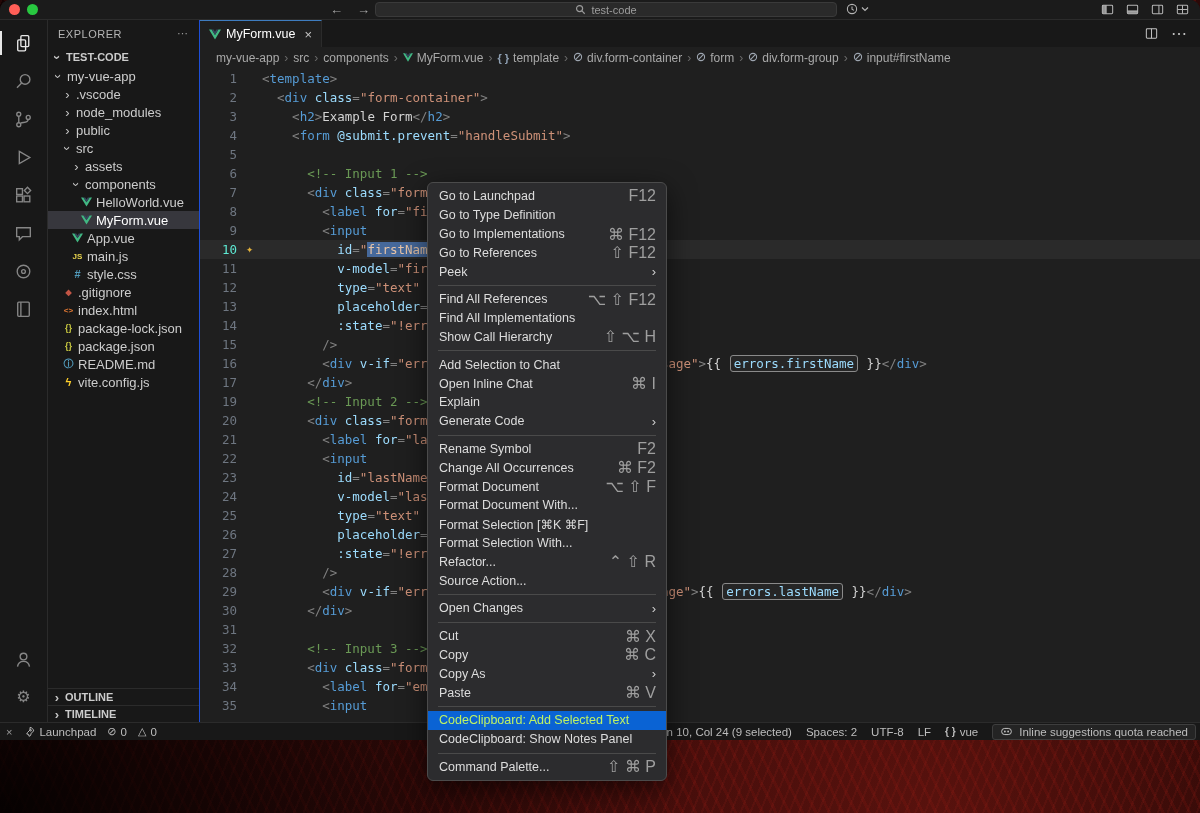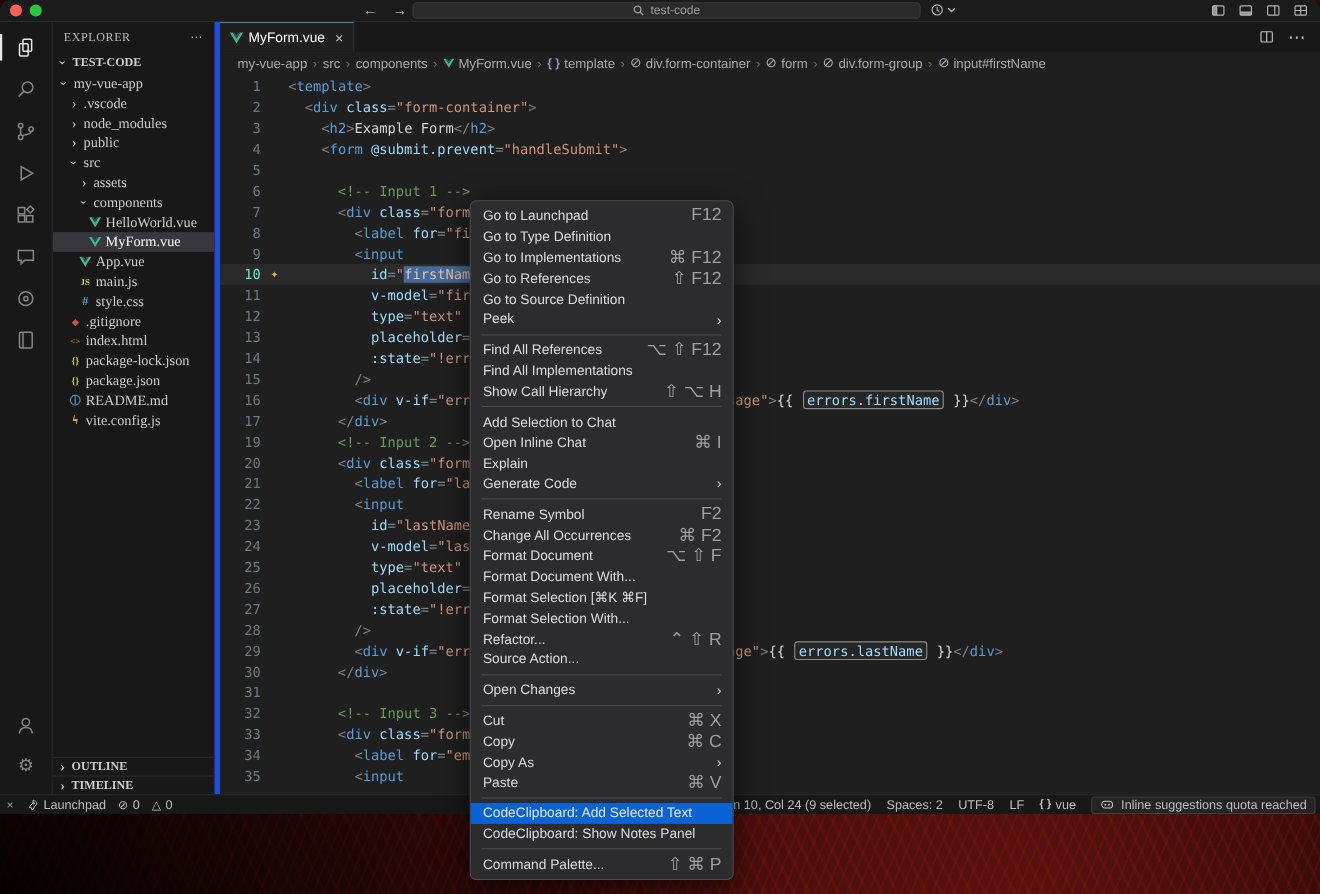--- a/index.html
+++ b/index.html
@@ -45,8 +45,8 @@
   .gear-glyph { font-size: 16px; line-height: 1; }
 
   
-  .sidebar { width: 152px; flex: none; background: #181818; border-right: 5px solid #1d4ed8;
-    display: flex; flex-direction: column; color: #cccccc; font-family: Liberation Serif, serif; }
+  .sidebar { width: 152px; flex: none; background: #181818; border-right: 1px solid #1d4ed8;
+    display: flex; flex-direction: column; color: #cccccc; }
   .sb-header { height: 27px; flex: none; display: flex; align-items: center; padding: 0 10px;
     font-size: 11px; letter-spacing: .5px; color: #b5b5b5; }
   .sb-more { margin-left: auto; color: #9a9a9a; letter-spacing: 1px; cursor: pointer; }

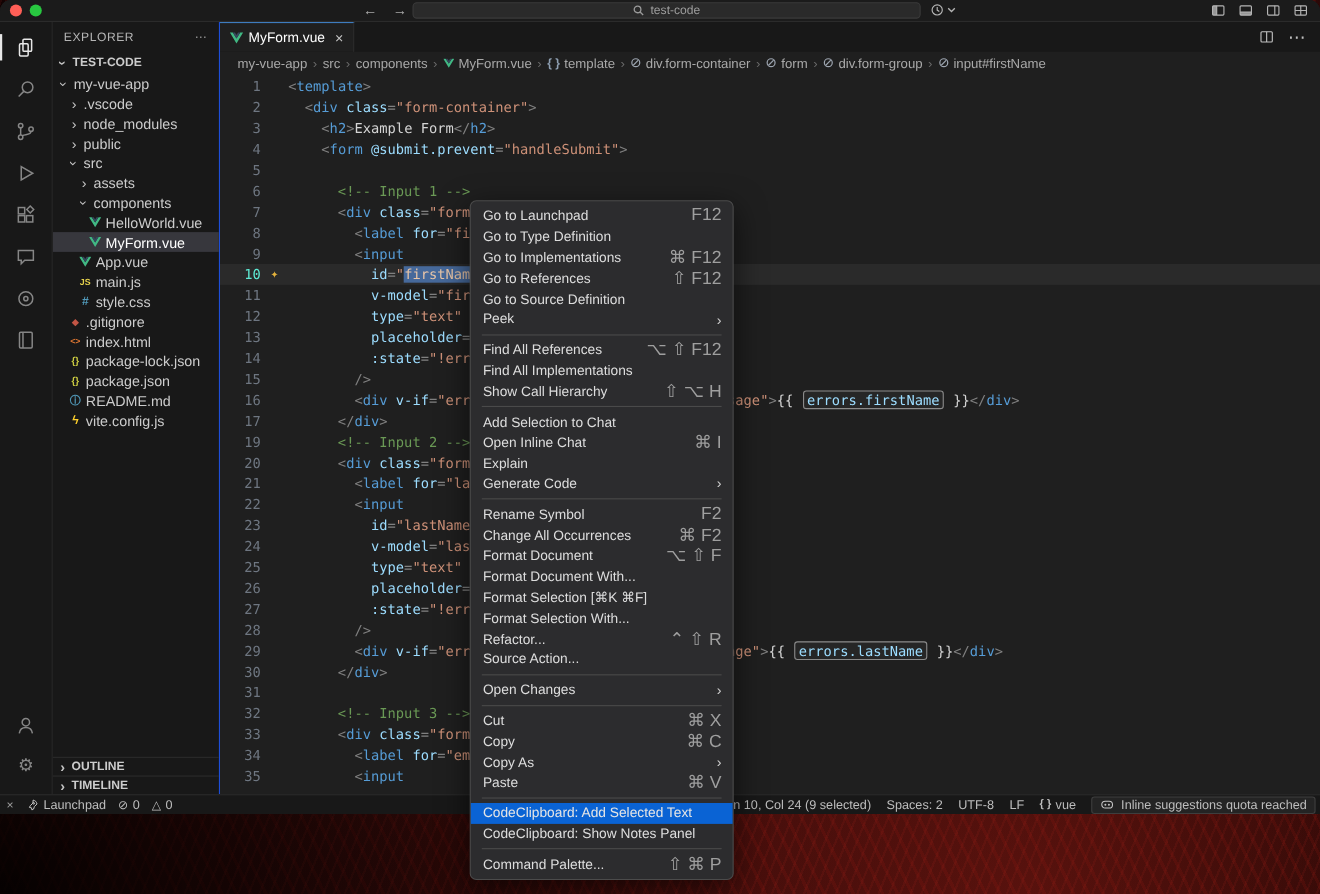--- a/index.html
+++ b/index.html
@@ -584,9 +584,6 @@
         <span class="sc">⇧ F12</span>
       </div>
       <div class="menu-item">
-        <span class="lbl">Go to Source Definition</span>
-      </div>
-      <div class="menu-item">
         <span class="lbl">Peek</span>
         <span class="sub">›</span>
       </div>

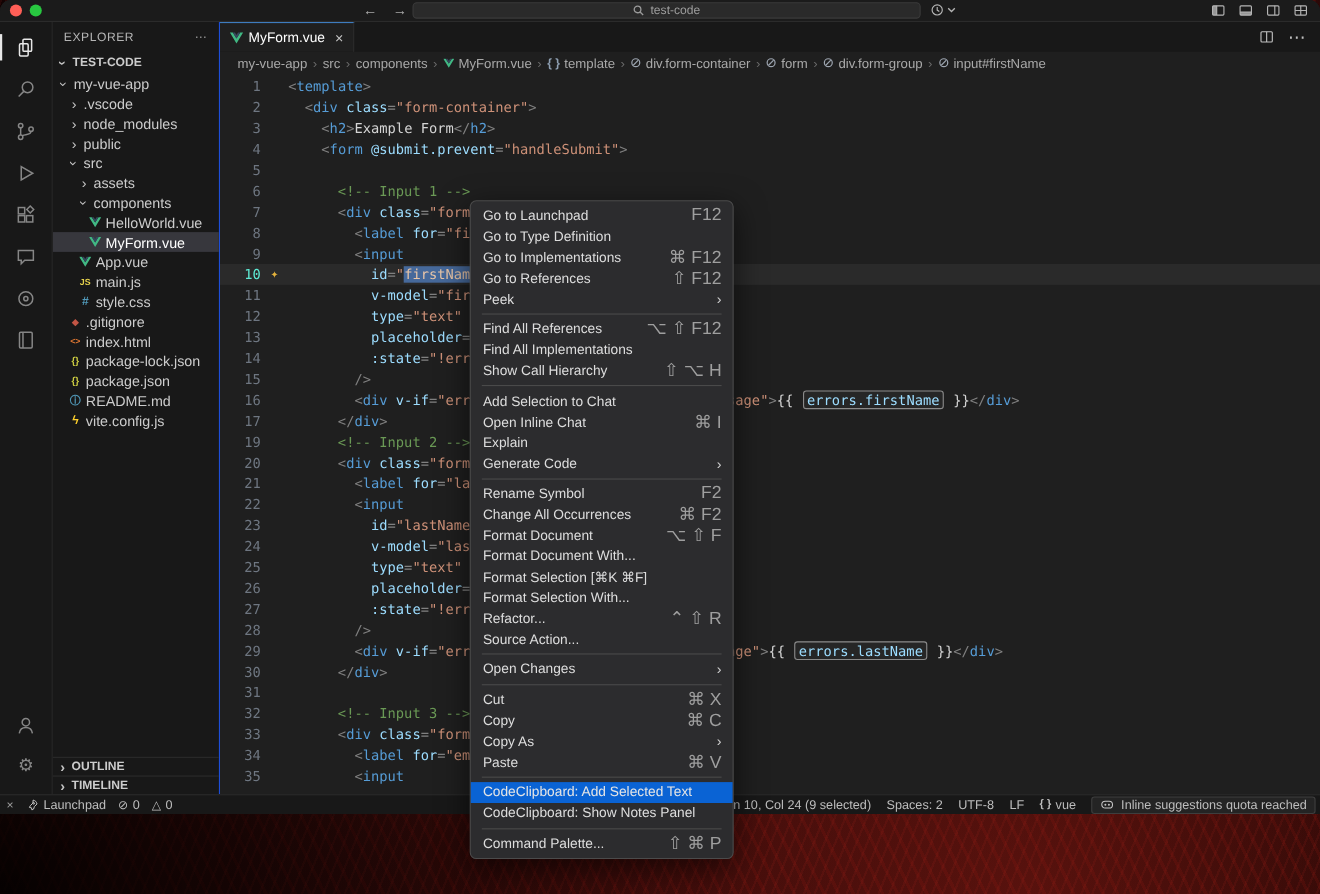--- a/index.html
+++ b/index.html
@@ -107,7 +107,7 @@
   .menu-item .lbl { flex: 1; white-space: nowrap; overflow: hidden; }
   .menu-item .sc { color: #9f9f9f; margin-left: 14px; font-size: 16px; white-space: nowrap; }
   .menu-item .sub { color: #cfcfcf; margin-left: 14px; font-size: 13px; }
-  .menu-item.hl { background: #0a63d4; color: #e5e5e5; }
+  .menu-item.hl { background: #0a63d4; color: #bef264; }
   .menu-sep { height: 1px; background: #4a4a4a; margin: 4px 10px; }
 
   svg.icn { display: block; }

